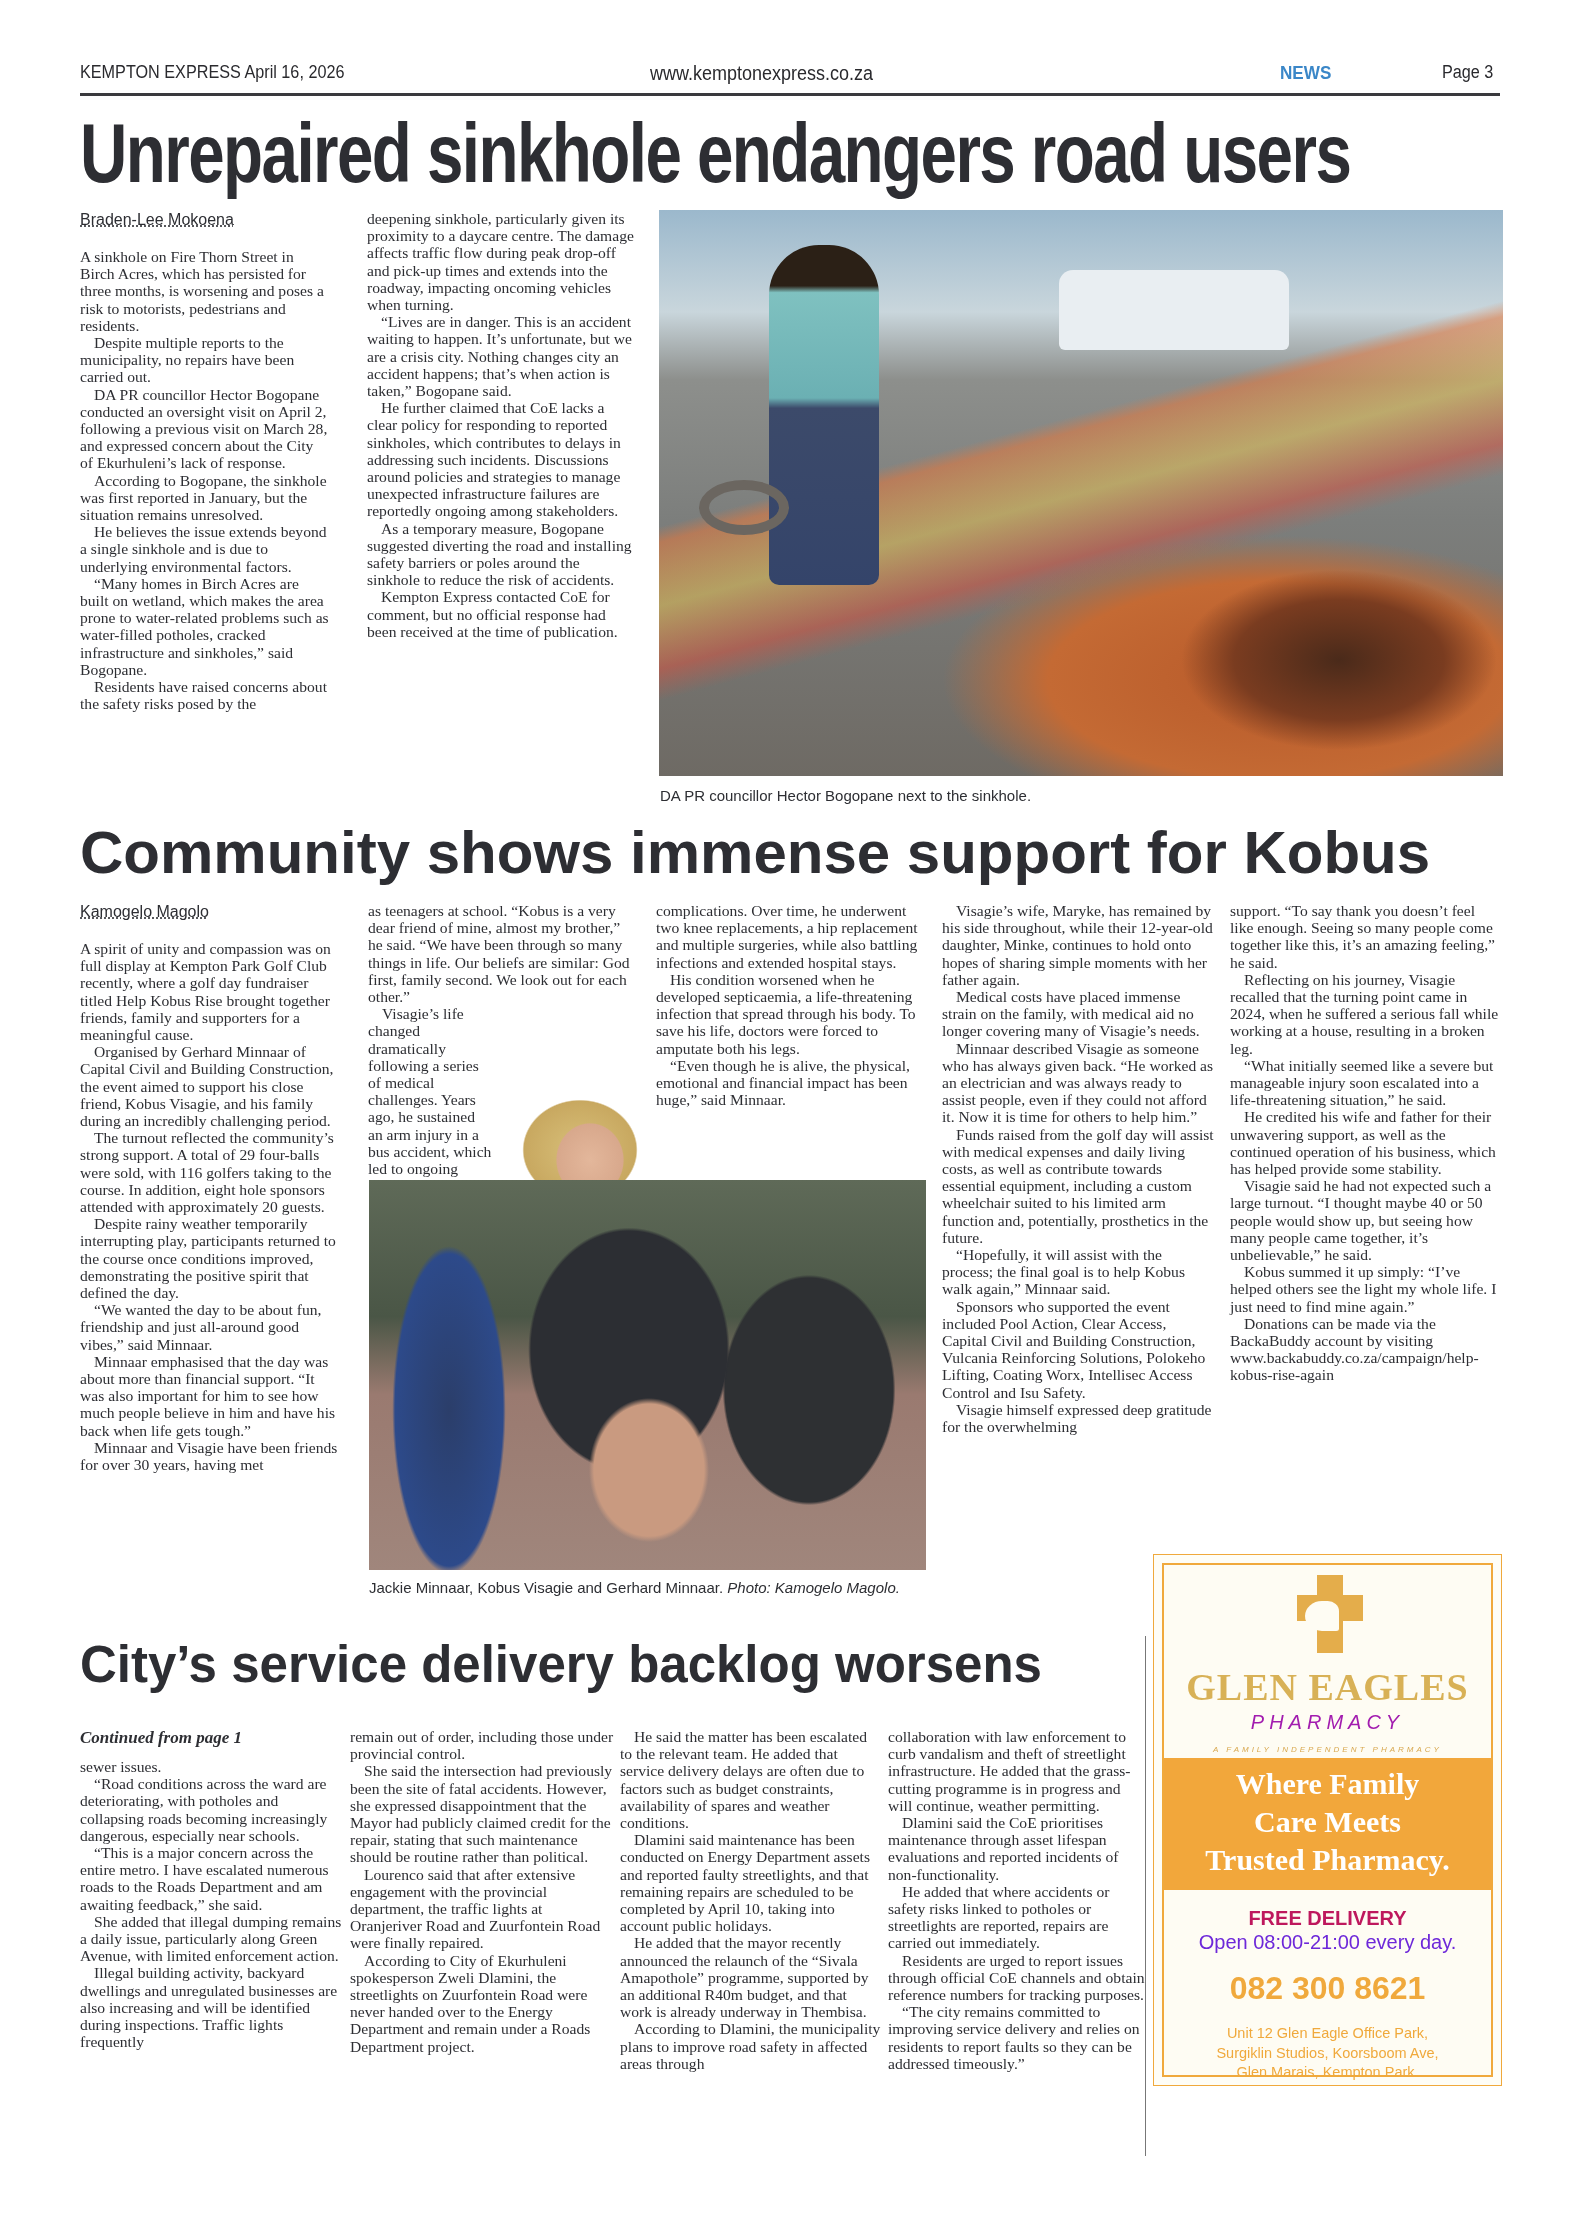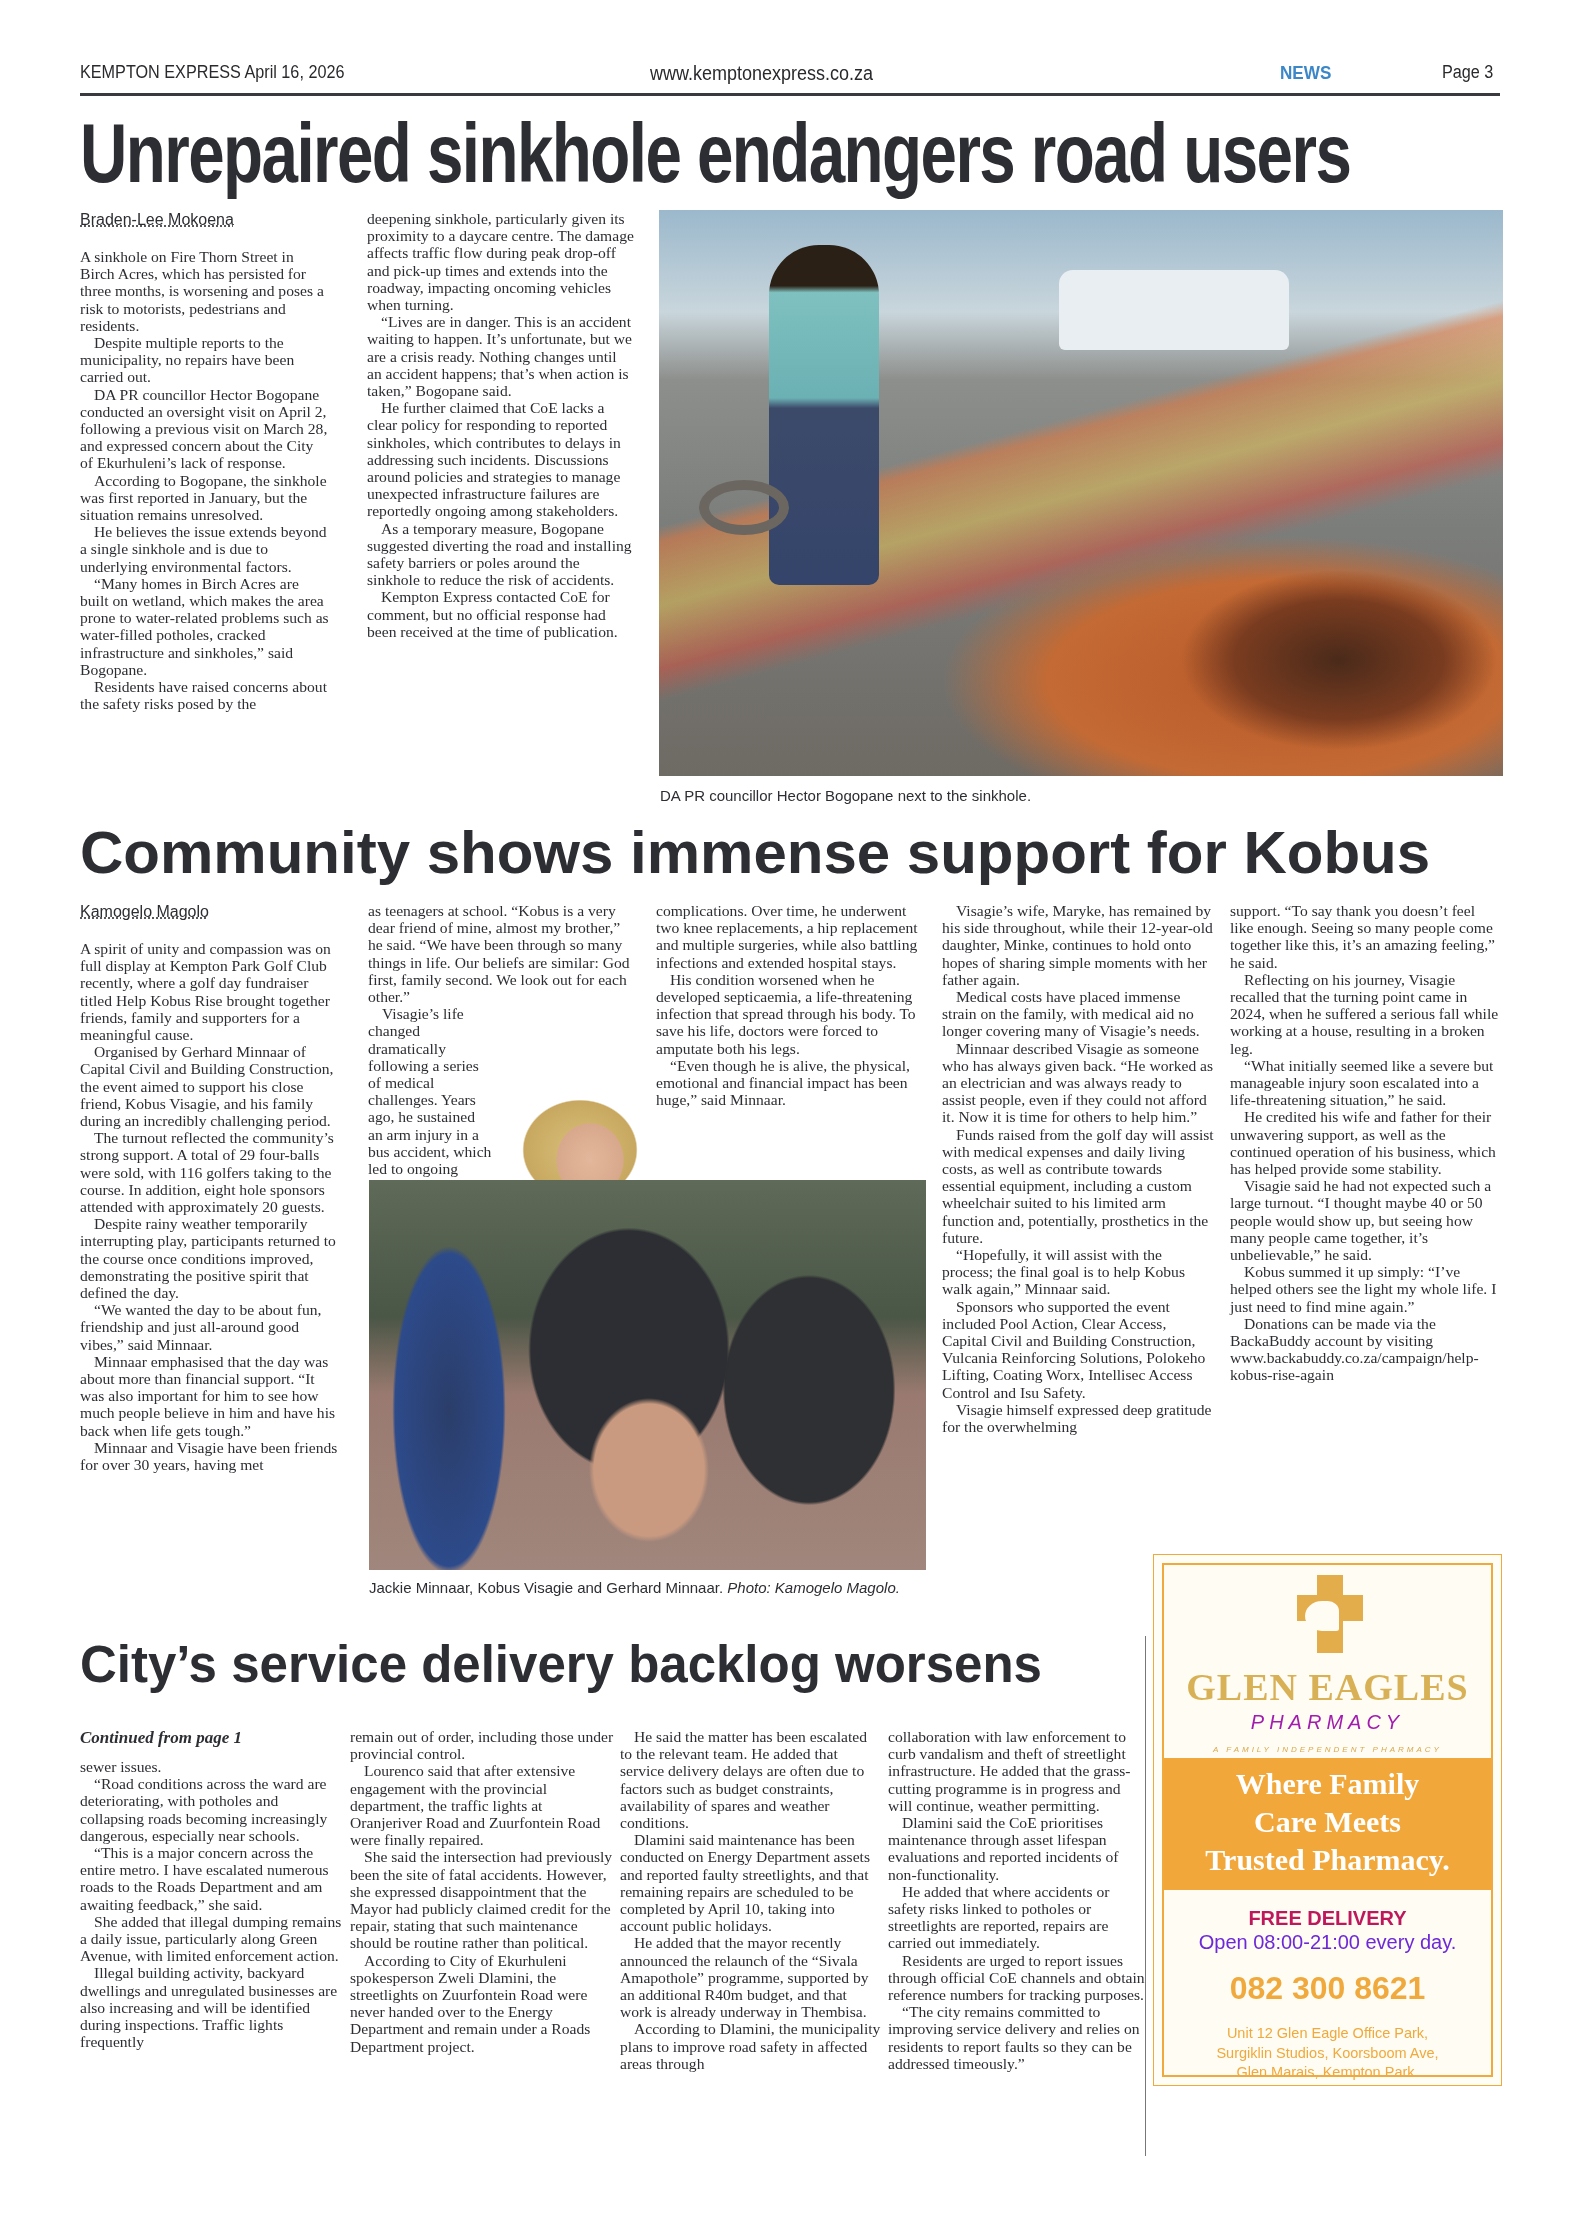--- a/index.html
+++ b/index.html
@@ -95,7 +95,7 @@
 
 <div class="col" style="left:367px; top:210px; width:268px;">
   <p class="first">deepening sinkhole, particularly given its proximity to a daycare centre. The damage affects traffic flow during peak drop-off and pick-up times and extends into the roadway, impacting oncoming vehicles when turning.</p>
-  <p>“Lives are in danger. This is an accident waiting to happen. It’s unfortunate, but we are a crisis ready. Nothing changes until an accident happens; that’s when action is taken,” Bogopane said.</p>
+  <p>“Lives are in danger. This is an accident waiting to happen. It’s unfortunate, but we are a crisis city. Nothing changes city an accident happens; that’s when action is taken,” Bogopane said.</p>
   <p>He further claimed that CoE lacks a clear policy for responding to reported sinkholes, which contributes to delays in addressing such incidents. Discussions around policies and strategies to manage unexpected infrastructure failures are reportedly ongoing among stakeholders.</p>
   <p>As a temporary measure, Bogopane suggested diverting the road and installing safety barriers or poles around the sinkhole to reduce the risk of accidents.</p>
   <p>Kempton Express contacted CoE for comment, but no official response had been received at the time of publication.</p>

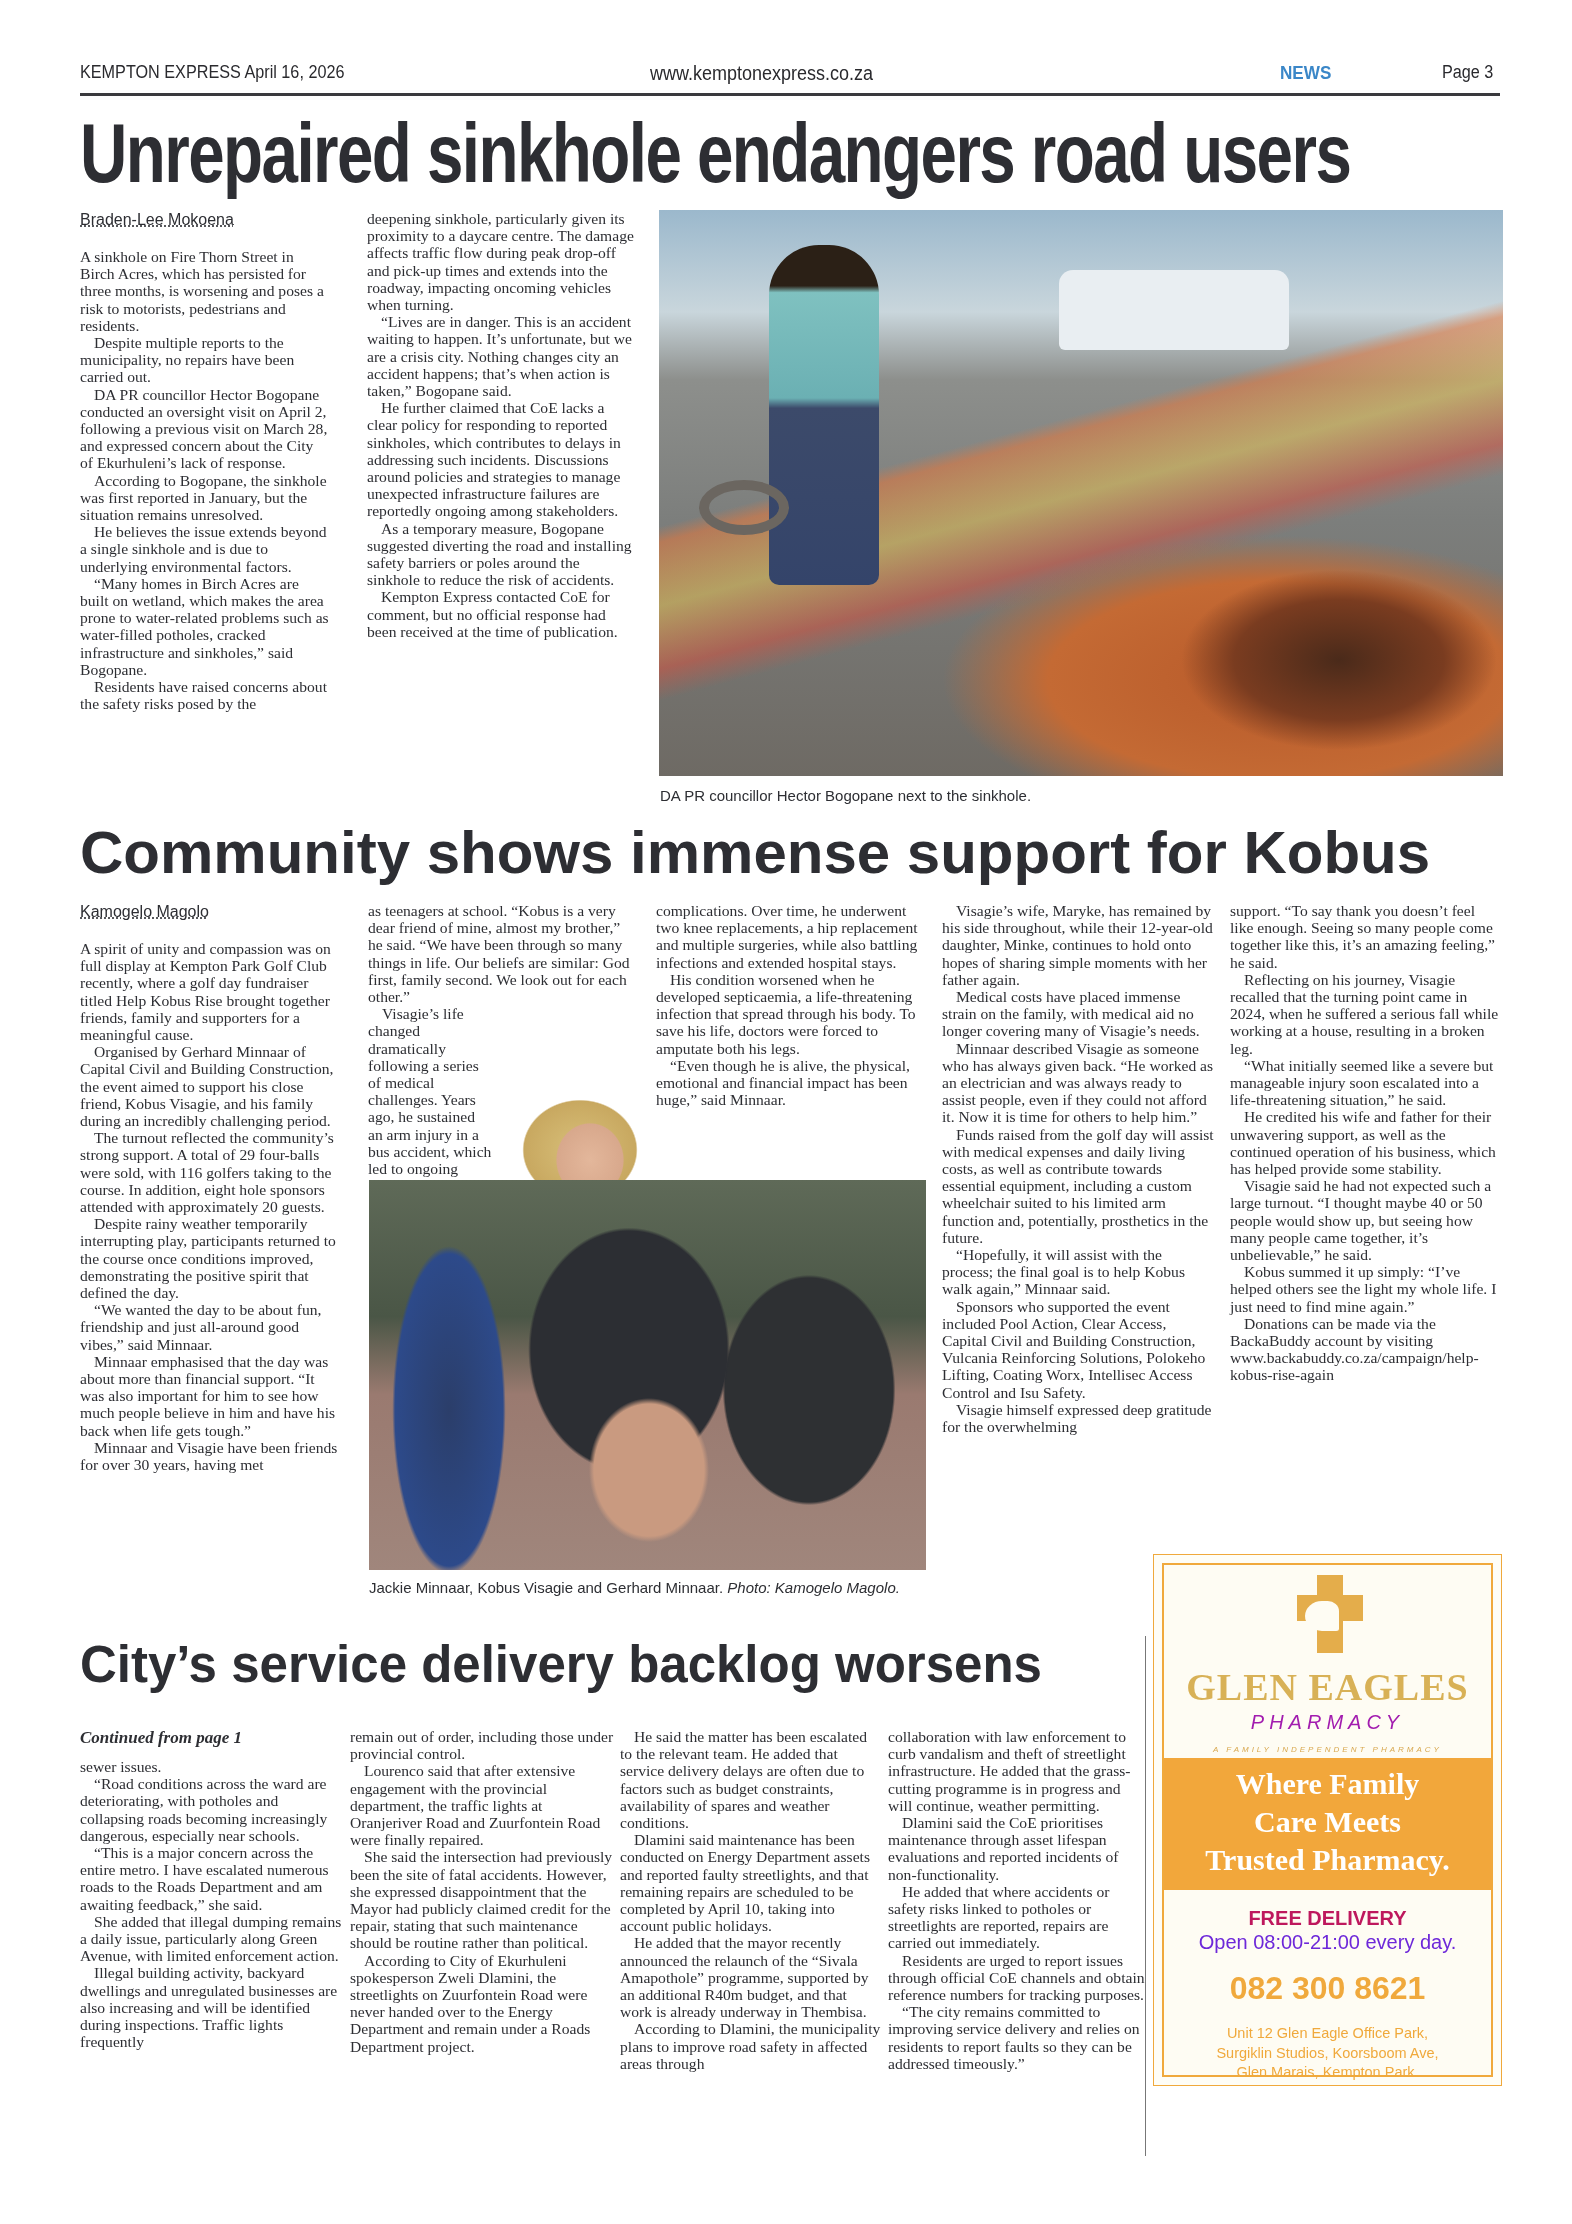--- a/index.html
+++ b/index.html
@@ -174,8 +174,8 @@
 
 <div class="col" style="left:350px; top:1728px; width:265px;">
   <p class="first">remain out of order, including those under provincial control.</p>
+  <p>She said the intersection had previously been the site of fatal accidents. However, she expressed disappointment that the Mayor had publicly claimed credit for the repair, stating that such maintenance should be routine rather than political.</p>
   <p>Lourenco said that after extensive engagement with the provincial department, the traffic lights at Oranjeriver Road and Zuurfontein Road were finally repaired.</p>
-  <p>She said the intersection had previously been the site of fatal accidents. However, she expressed disappointment that the Mayor had publicly claimed credit for the repair, stating that such maintenance should be routine rather than political.</p>
   <p>According to City of Ekurhuleni spokesperson Zweli Dlamini, the streetlights on Zuurfontein Road were never handed over to the Energy Department and remain under a Roads Department project.</p>
 </div>
 

